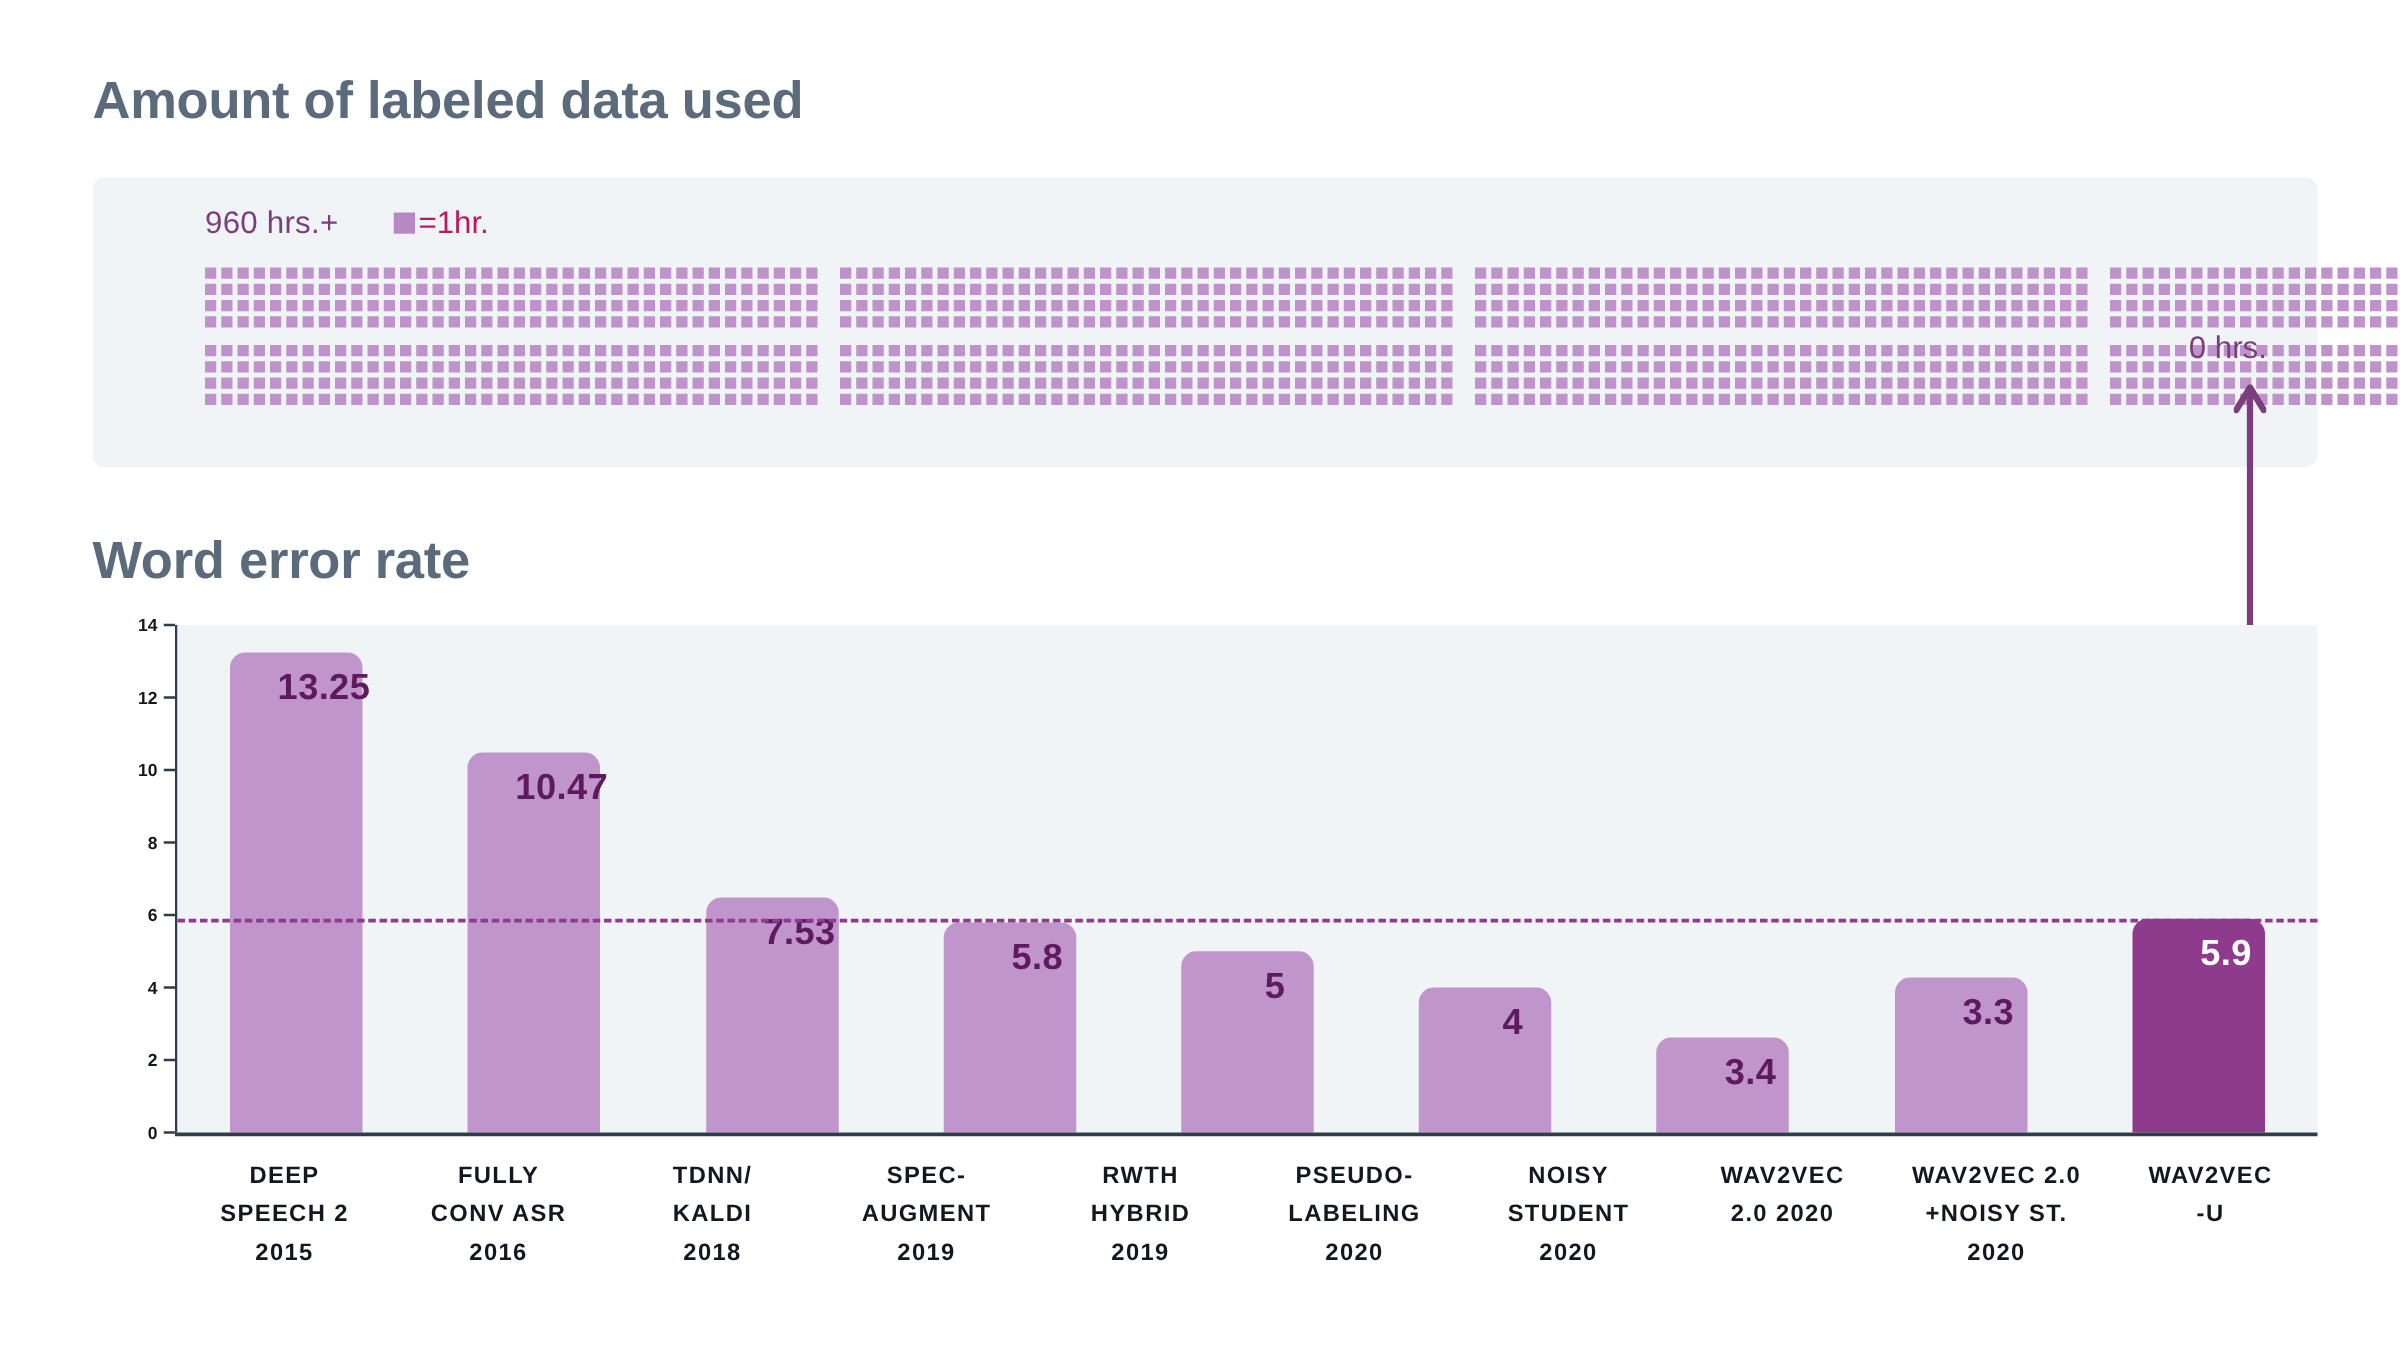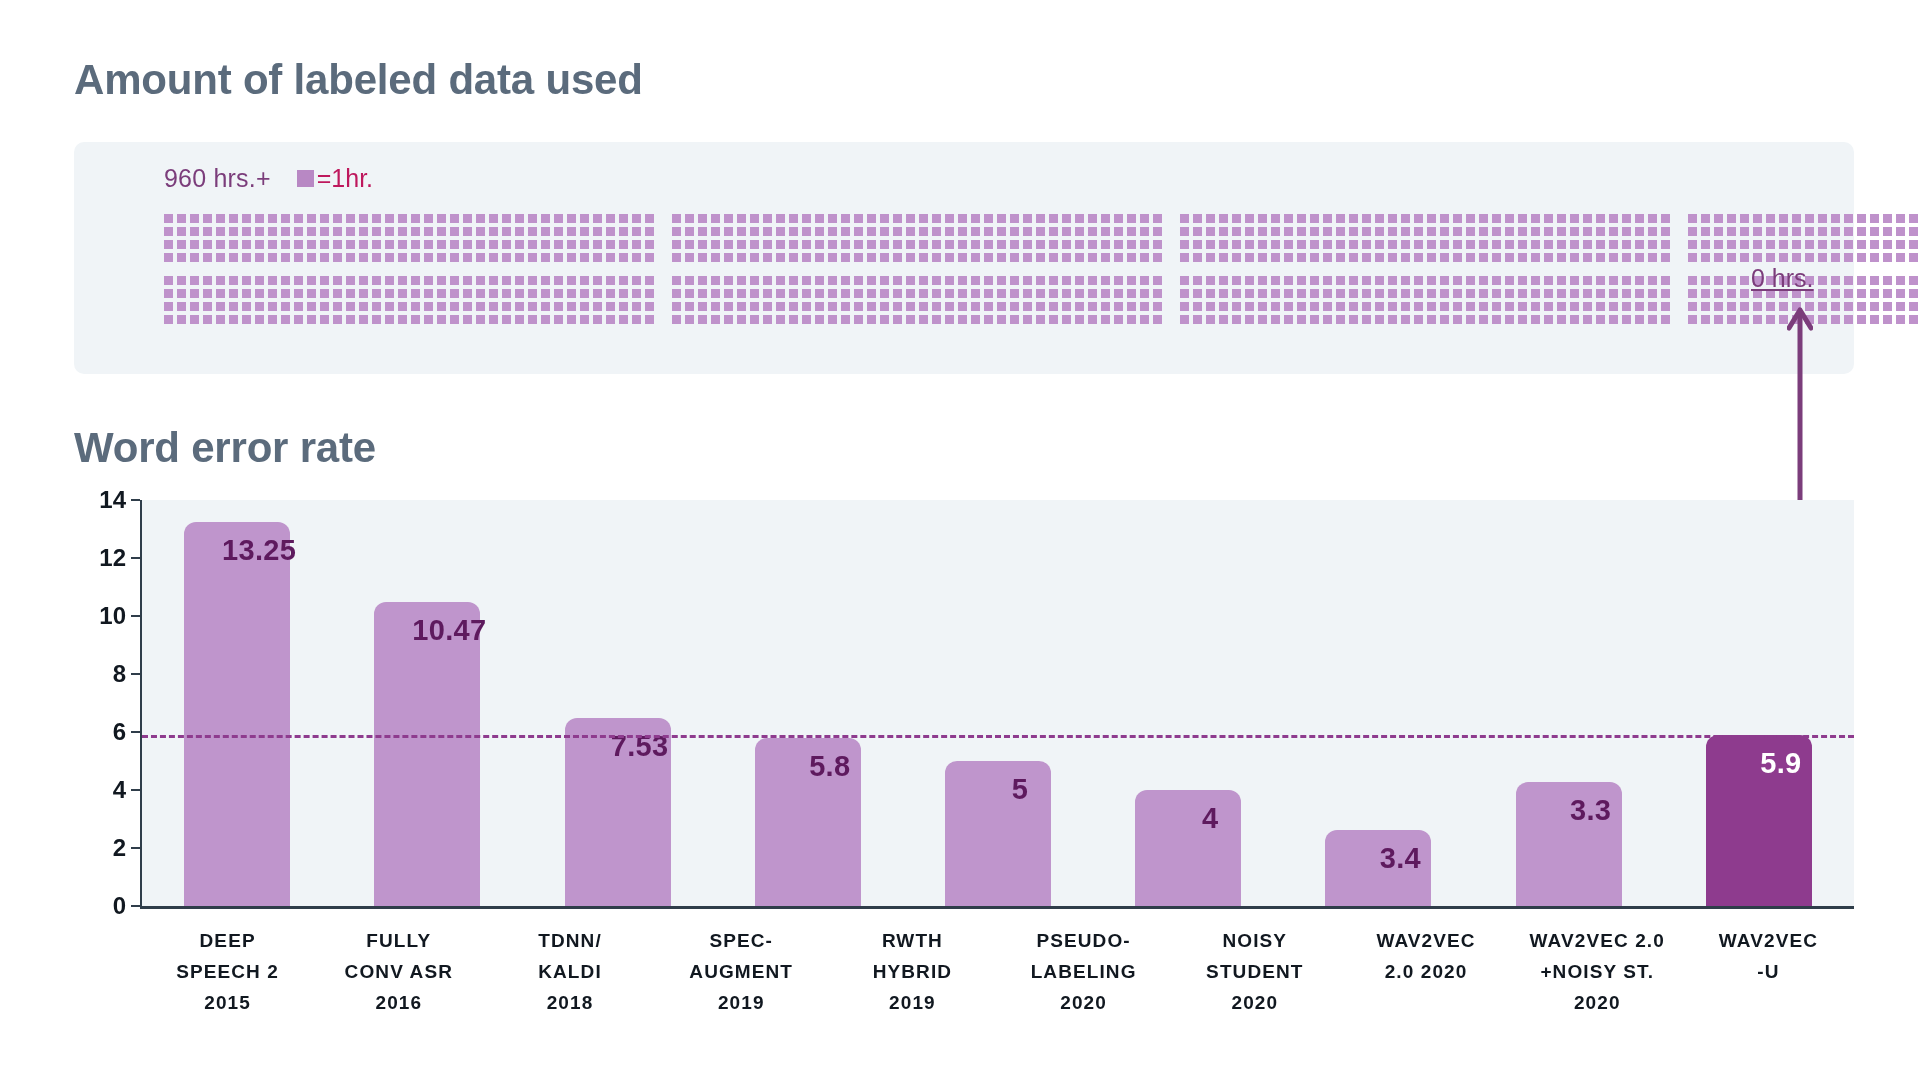--- a/index.html
+++ b/index.html
@@ -50,7 +50,7 @@
     top: 22px;
     display: flex;
     align-items: center;
-    gap: 26px;
+    gap: 44px;
   }
   .legend-hours {
     font-size: 25px;

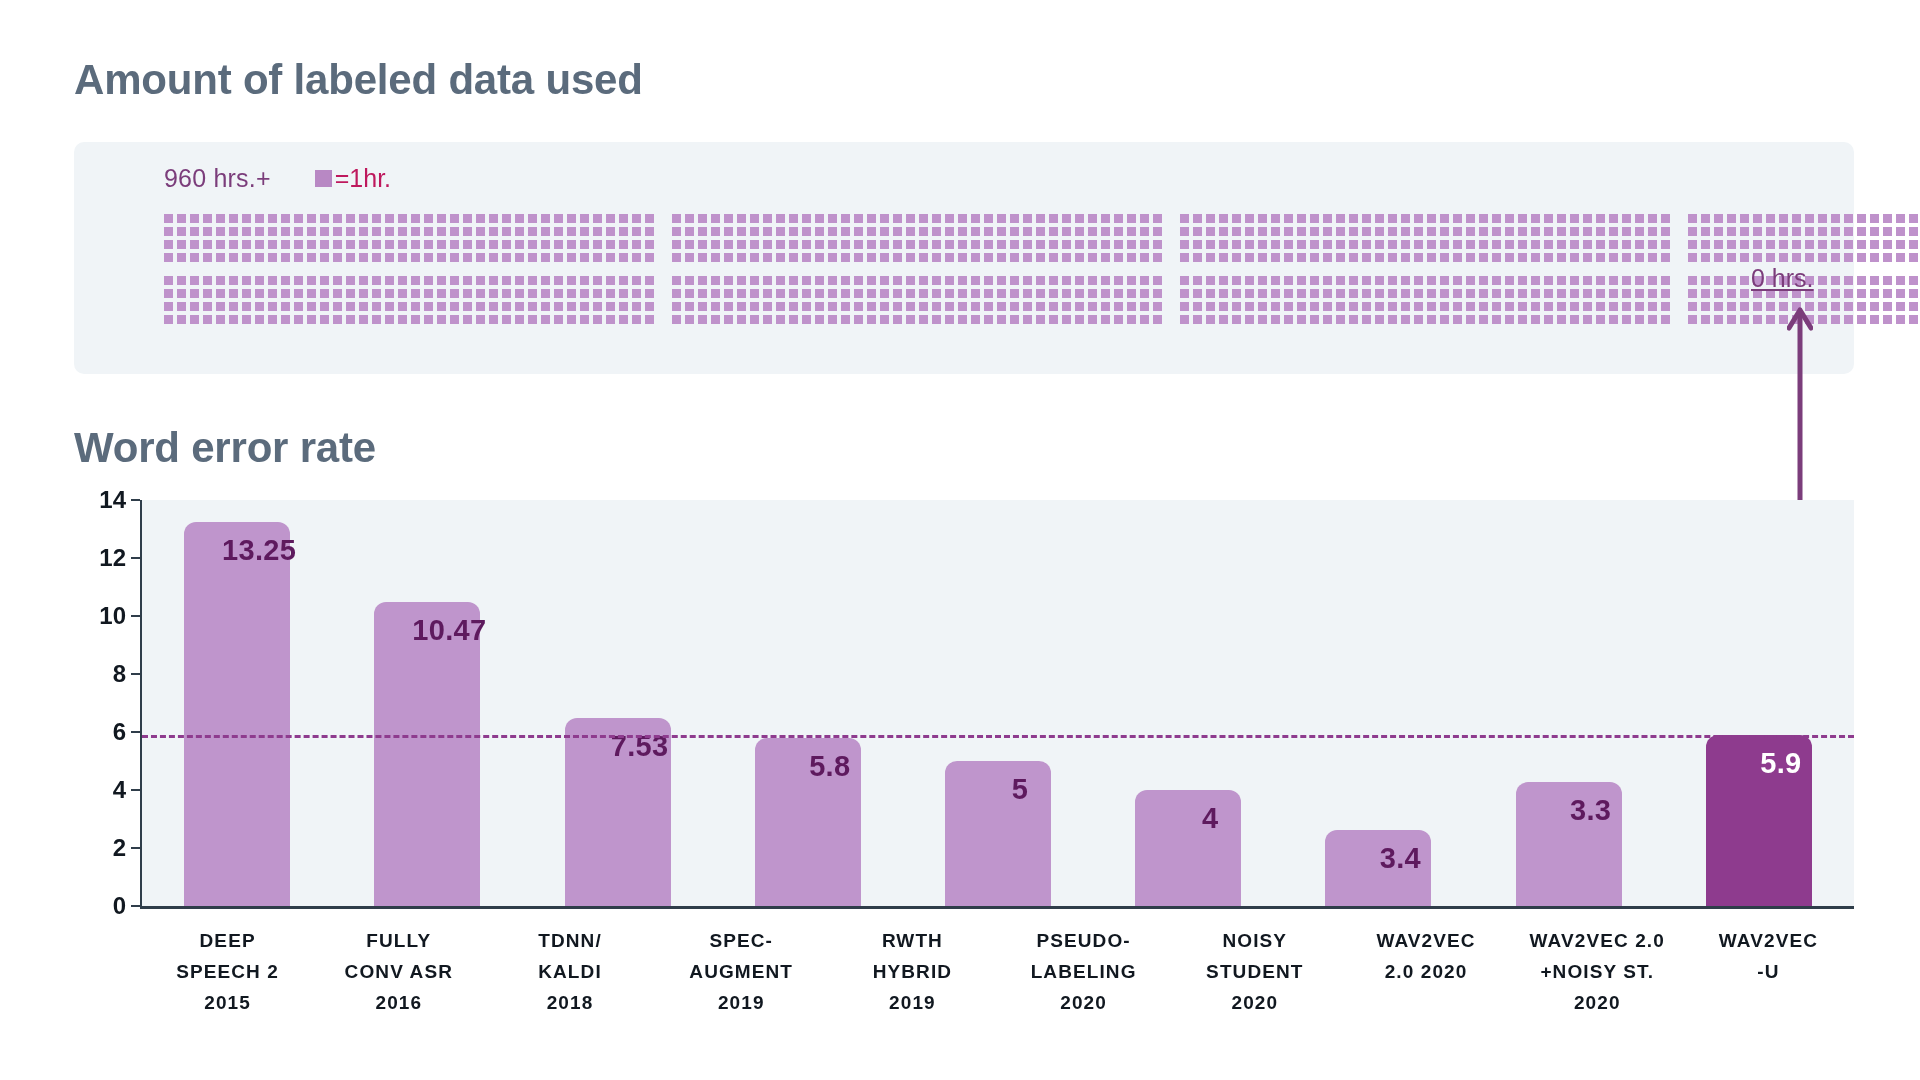--- a/index.html
+++ b/index.html
@@ -107,7 +107,6 @@
     font-size: 25px;
     color: #7b3d7b;
     white-space: nowrap;
-    text-decoration: underline;
   }
   #zero-hrs-arrow {
     position: absolute;

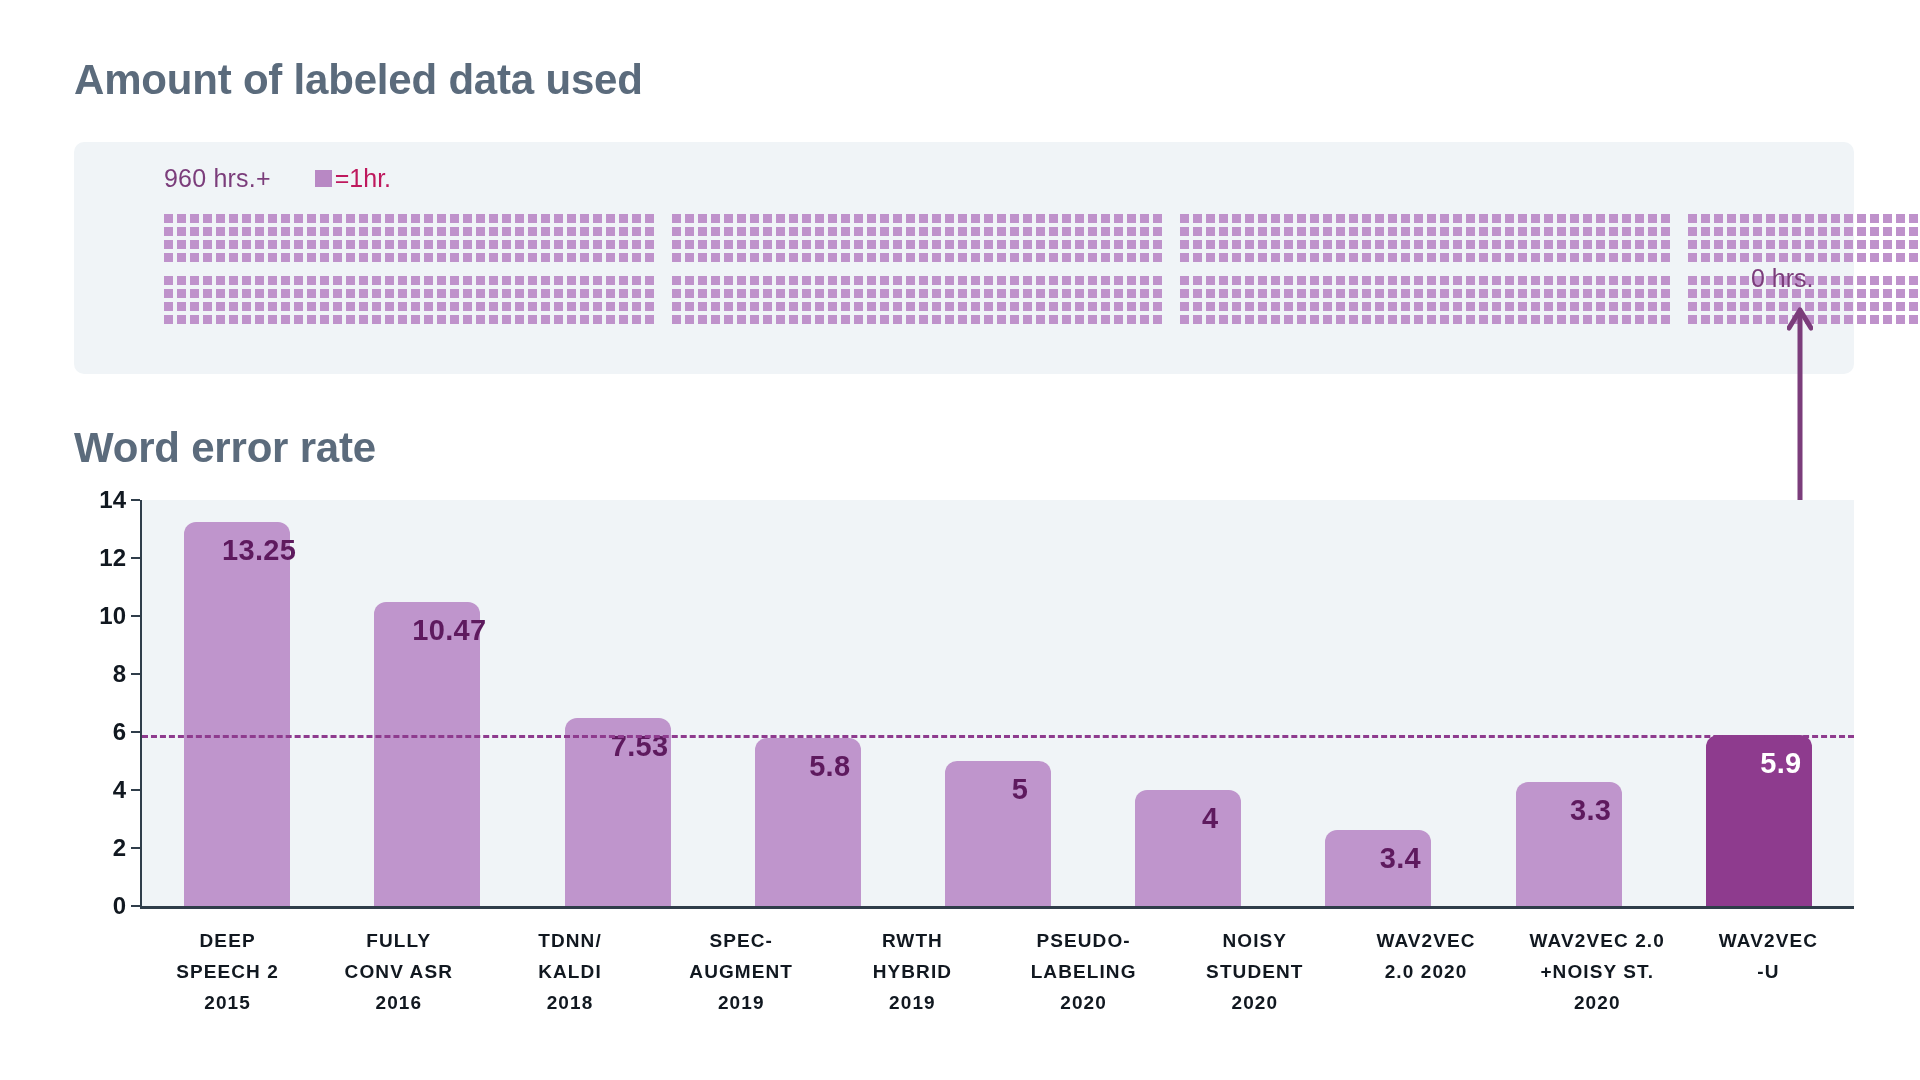--- a/index.html
+++ b/index.html
@@ -200,7 +200,7 @@
     transform: translateY(-50%);
   }
   .y-tick-label {
-    font-size: 24px;
+    font-size: 14px;
     font-weight: bold;
     color: #111820;
     text-align: right;

